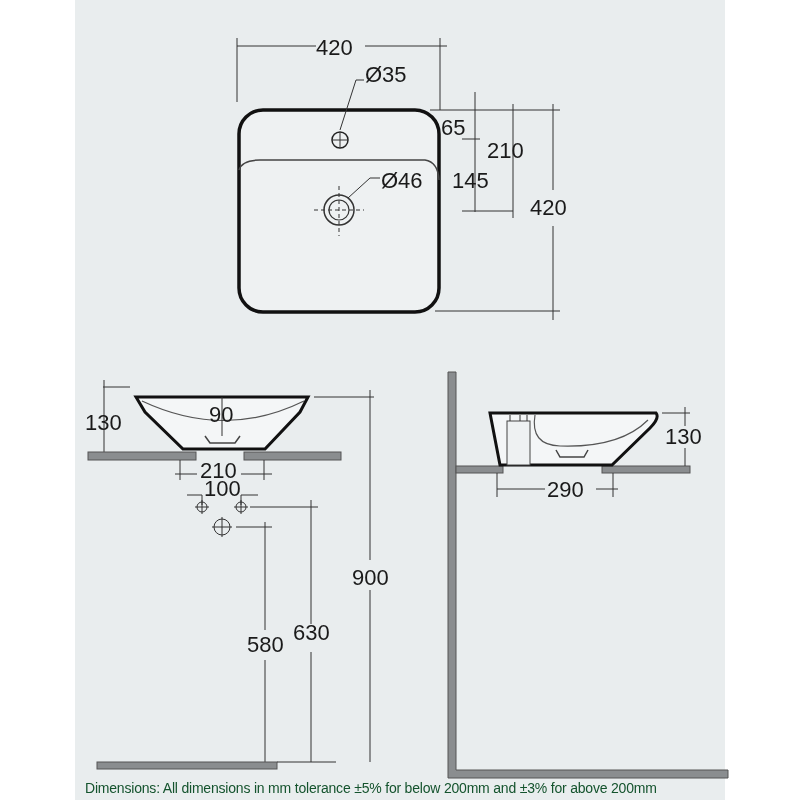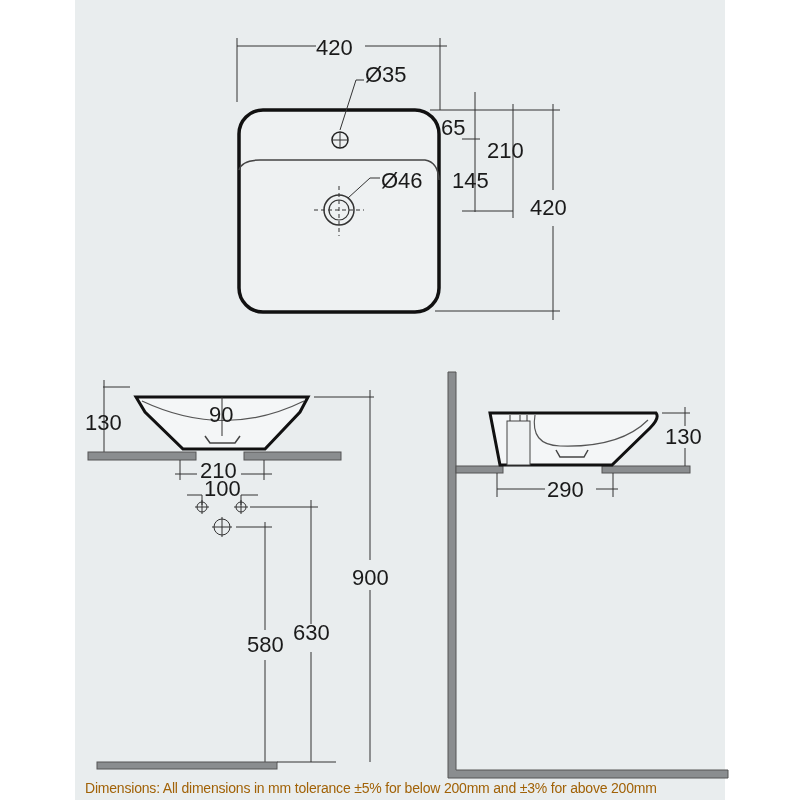--- a/index.html
+++ b/index.html
@@ -7,7 +7,7 @@
   .panel { position: absolute; left: 75px; top: 0; width: 650px; height: 800px; background: #e9edee; }
   svg { position: absolute; left: 0; top: 0; }
   .dim { font-family: "Liberation Sans", sans-serif; font-size: 22px; fill: #1a1a1a; }
-  .caption { position: absolute; left: 85px; top: 780px; font-size: 14px; color: #a16207; white-space: nowrap; letter-spacing: -0.2px; }
+  .caption { position: absolute; left: 85px; top: 780px; font-size: 14px; color: #14532d; white-space: nowrap; letter-spacing: -0.2px; }
 </style>
 </head>
 <body>

